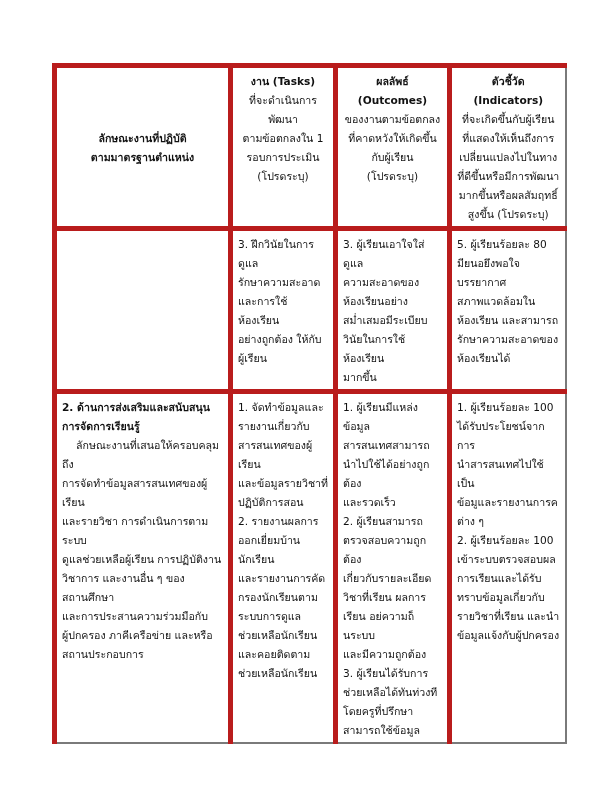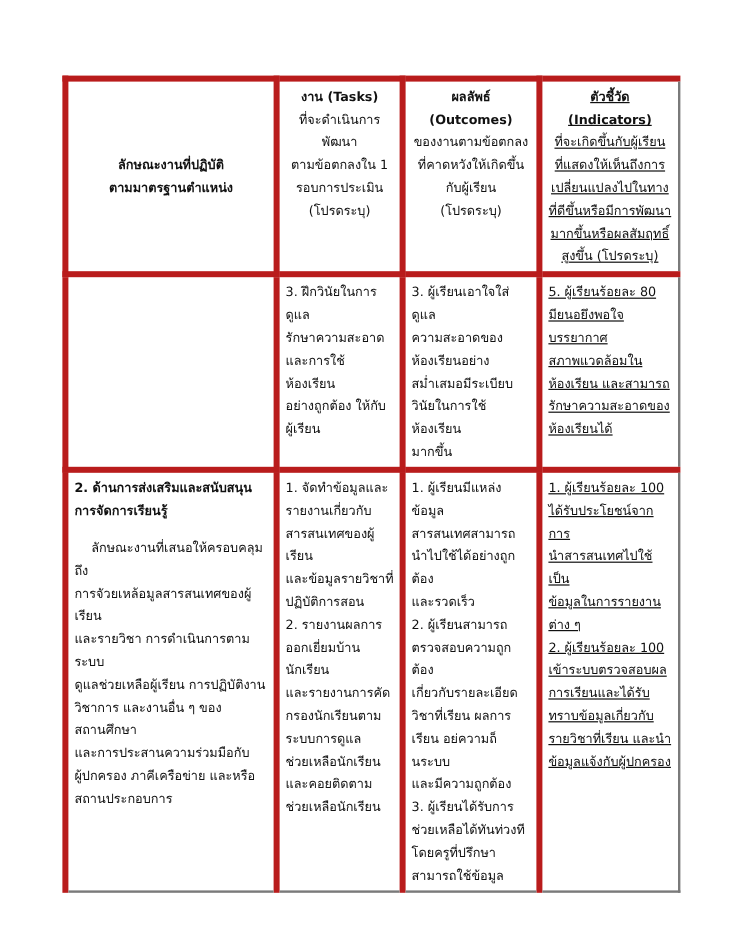--- a/index.html
+++ b/index.html
@@ -20,7 +20,7 @@
     word-wrap: break-word;
   }
   table.doc tr.last td { border-bottom-color: #7a7a7a; border-bottom-width: 2px; }
-  table.doc td.c4 { border-right-color: #7a7a7a; border-right-width: 2px; text-decoration: underline; }
+  table.doc td.c4 { border-right-color: #7a7a7a; border-right-width: 2px; }
   .center { text-align: center; }
   .middle { vertical-align: middle !important; }
   .bold { font-weight: bold; }

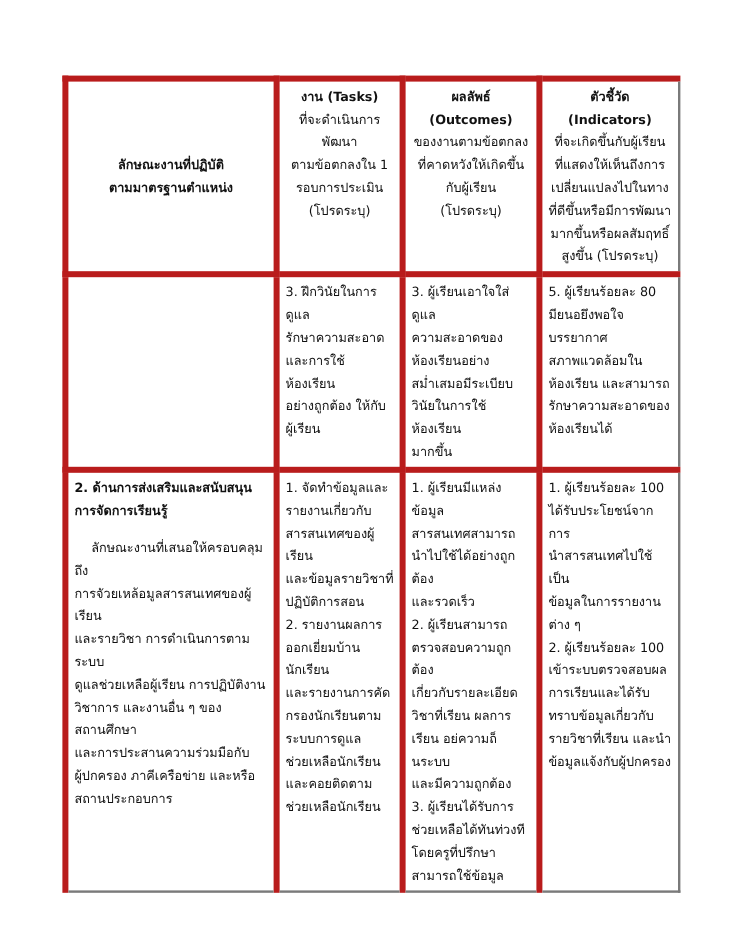--- a/index.html
+++ b/index.html
@@ -25,7 +25,7 @@
   .middle { vertical-align: middle !important; }
   .bold { font-weight: bold; }
   .line { display: block; }
-  .indent { text-indent: 14px; display: block; margin-top: 12px; }
+  .indent { text-indent: 14px; display: block; }
 </style>
 </head>
 <body>

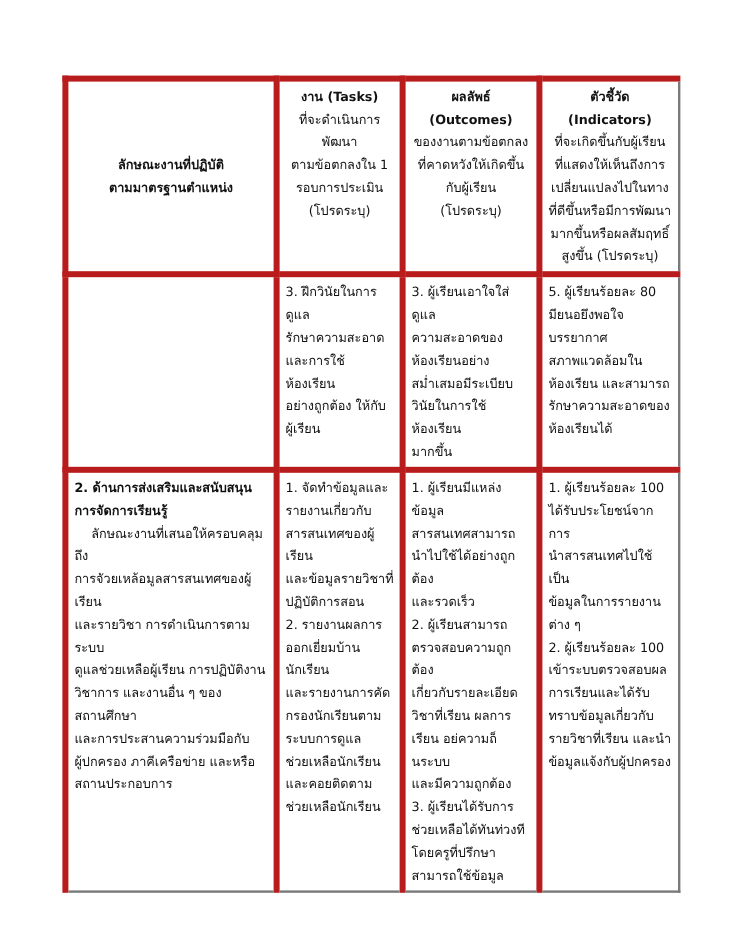--- a/index.html
+++ b/index.html
@@ -102,7 +102,7 @@
       <span class="line bold">2. ด้านการส่งเสริมและสนับสนุน</span>
       <span class="line bold">การจัดการเรียนรู้</span>
       <span class="indent">ลักษณะงานที่เสนอให้ครอบคลุมถึง</span>
-      <span class="line">การจัวยเหล้อมูลสารสนเทศของผู้เรียน</span>
+      <span class="line">การจัดทำข้อมูลสารสนเทศของผู้เรียน</span>
       <span class="line">และรายวิชา การดำเนินการตามระบบ</span>
       <span class="line">ดูแลช่วยเหลือผู้เรียน การปฏิบัติงาน</span>
       <span class="line">วิชาการ และงานอื่น ๆ ของ</span>

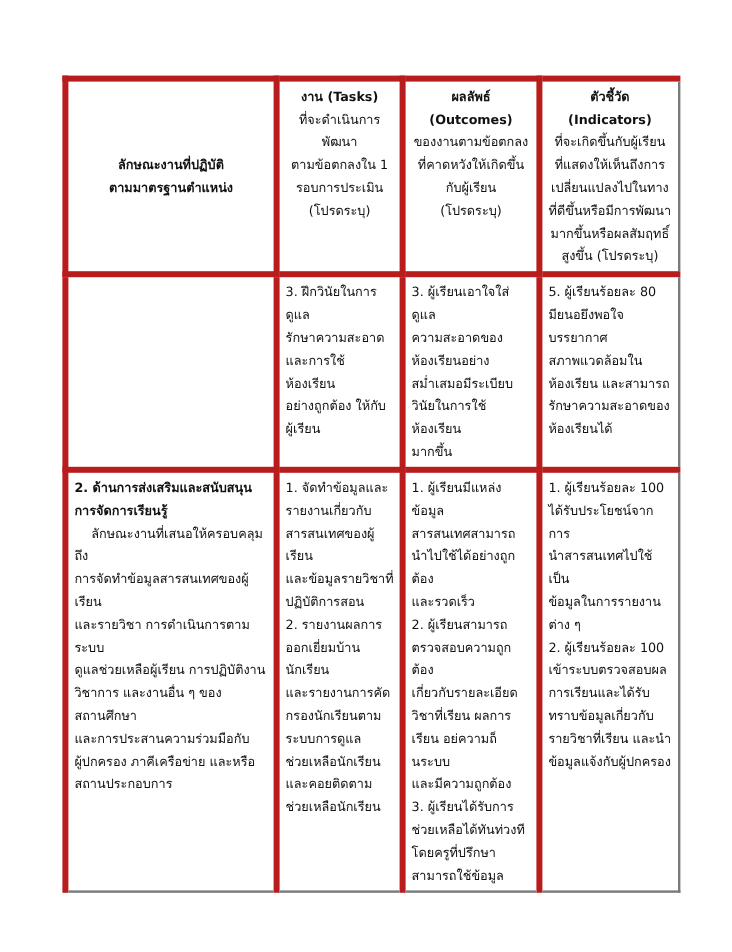--- a/index.html
+++ b/index.html
@@ -147,7 +147,7 @@
       <span class="line">1. ผู้เรียนร้อยละ 100</span>
       <span class="line">ได้รับประโยชน์จากการ</span>
       <span class="line">นำสารสนเทศไปใช้เป็น</span>
-      <span class="line">ข้อมูลในการรายงาน</span>
+      <span class="line">ข้อมูและรายงานการค</span>
       <span class="line">ต่าง ๆ</span>
       <span class="line">2. ผู้เรียนร้อยละ 100</span>
       <span class="line">เข้าระบบตรวจสอบผล</span>

